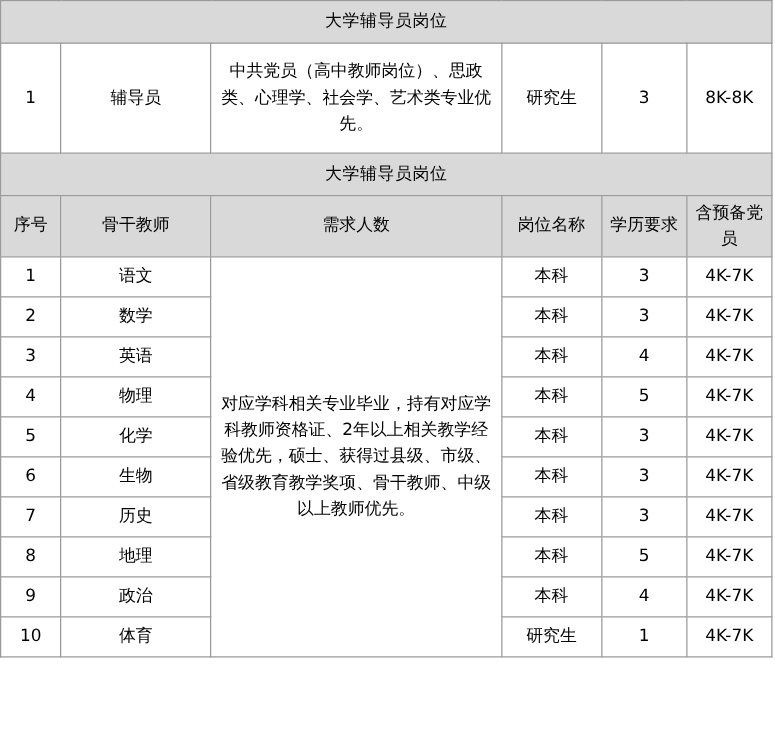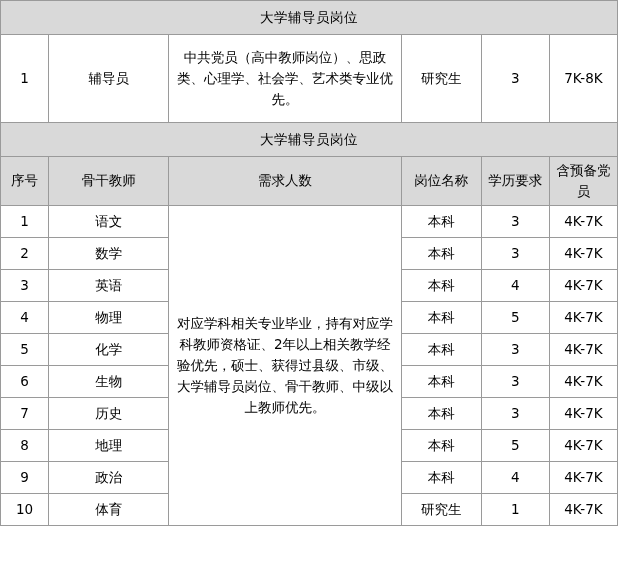--- a/index.html
+++ b/index.html
@@ -84,7 +84,7 @@
       <td class="major-cell">中共党员（高中教师岗位）、思政类、心理学、社会学、艺术类专业优先。</td>
       <td>研究生</td>
       <td>3</td>
-      <td>7K-8K</td>
+      <td>8K-8K</td>
     </tr>
 
     <tr>

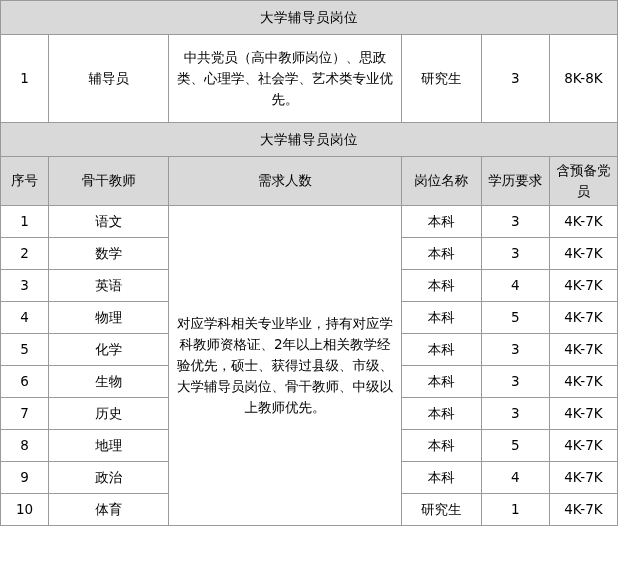--- a/index.html
+++ b/index.html
@@ -103,7 +103,7 @@
     <tr class="row-normal">
       <td>1</td>
       <td>语文</td>
-      <td class="major-cell" rowspan="10">对应学科相关专业毕业，持有对应学科教师资格证、2年以上相关教学经验优先，硕士、获得过县级、市级、大学辅导员岗位、骨干教师、中级以上教师优先。</td>
+      <td class="major-cell" rowspan="10">对应学科相关专业毕业，持有对应学科教师资格证、2年以上相关教学经验优先，硕士、获得过县级、市级、省级教育教学奖项、骨干教师、中级以上教师优先。</td>
       <td>本科</td>
       <td>3</td>
       <td>4K-7K</td>

